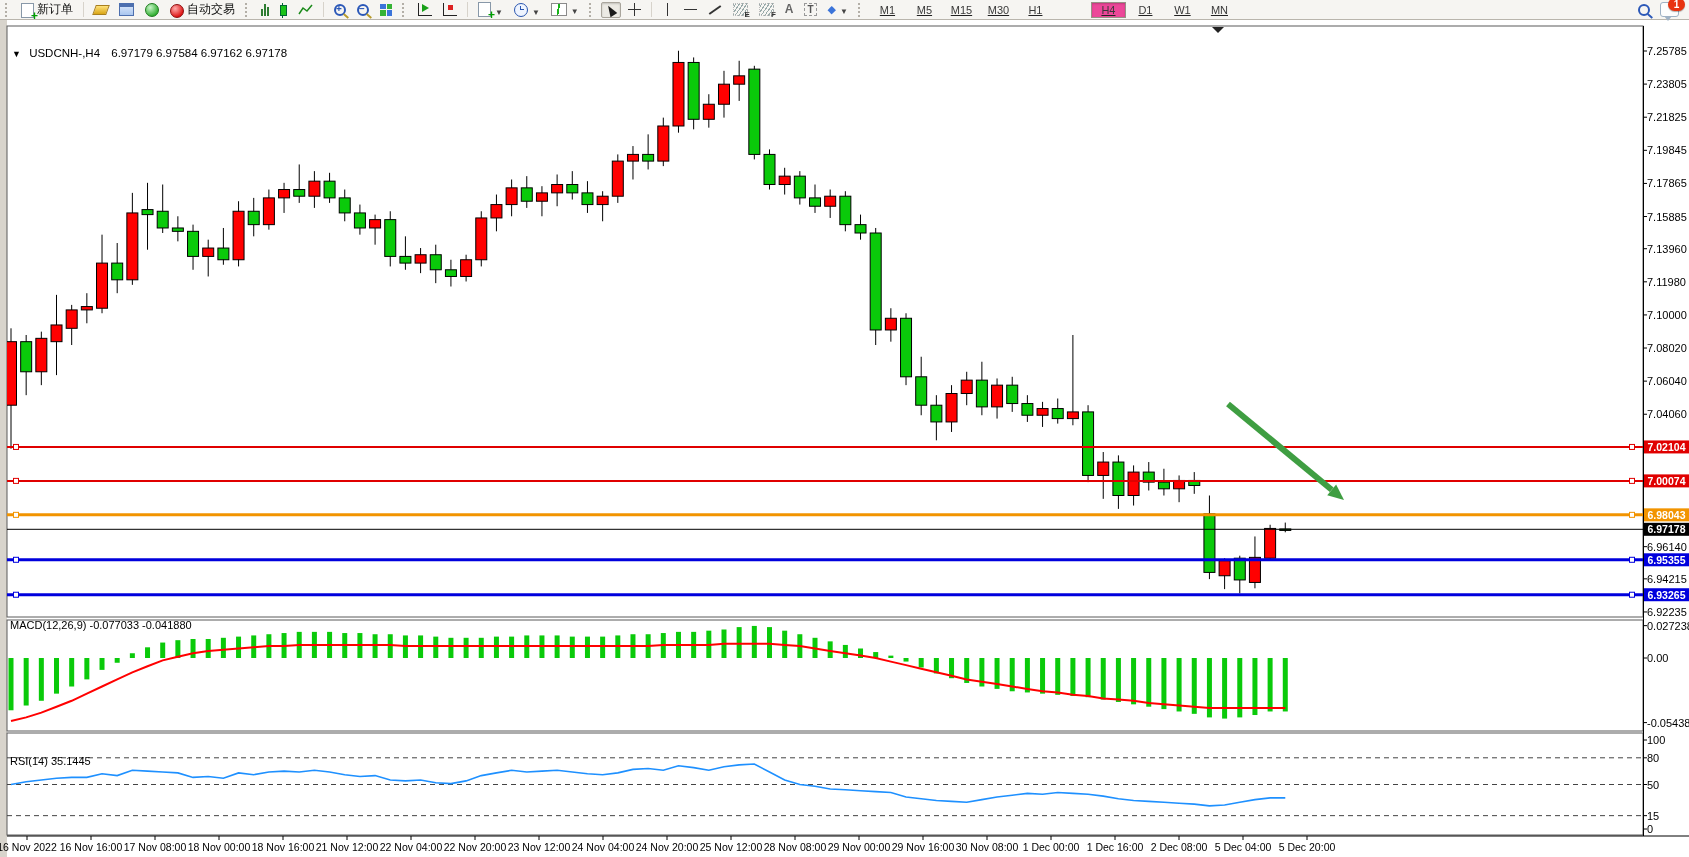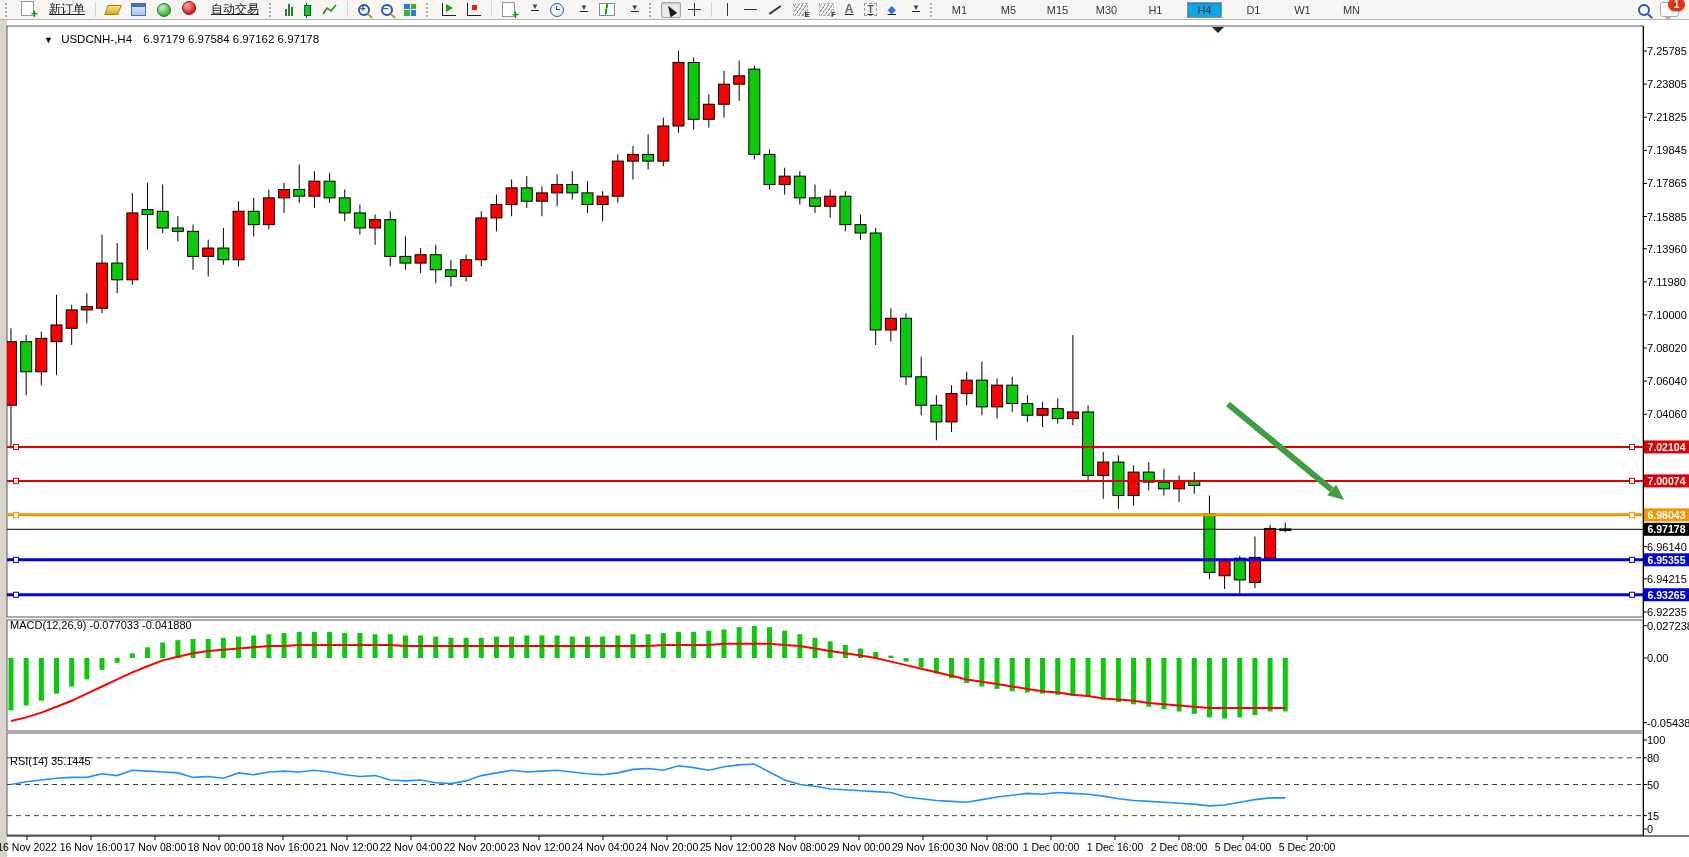--- a/index.html
+++ b/index.html
@@ -9,7 +9,7 @@
     box-sizing:border-box;z-index:5;font-size:12px;color:#222;}
   .grip{width:4px;height:14px;border-left:2px dotted #b3afa7;margin:0 3px;}
   .sep{width:1px;height:15px;background:#d7d3cb;margin:0 3px;}
-  .tbtn{display:flex;align-items:flex-start;gap:15px;padding:1px 3px;border:1px solid transparent;border-radius:2px;text-decoration:underline;}
+  .tbtn{display:flex;align-items:flex-end;gap:3px;padding:1px 3px;border:1px solid transparent;border-radius:2px;}
   .tbtn.pressed{background:#eceae4;border:1px solid #a9a59c;box-shadow:inset 0 1px 2px rgba(0,0,0,.18);}
   .caret{font-size:8px;color:#444;margin-left:1px;}
   .tf{min-width:27px;text-align:center;font-size:11px;color:#3a3a3a;padding:1px 3px;border:1px solid transparent;}

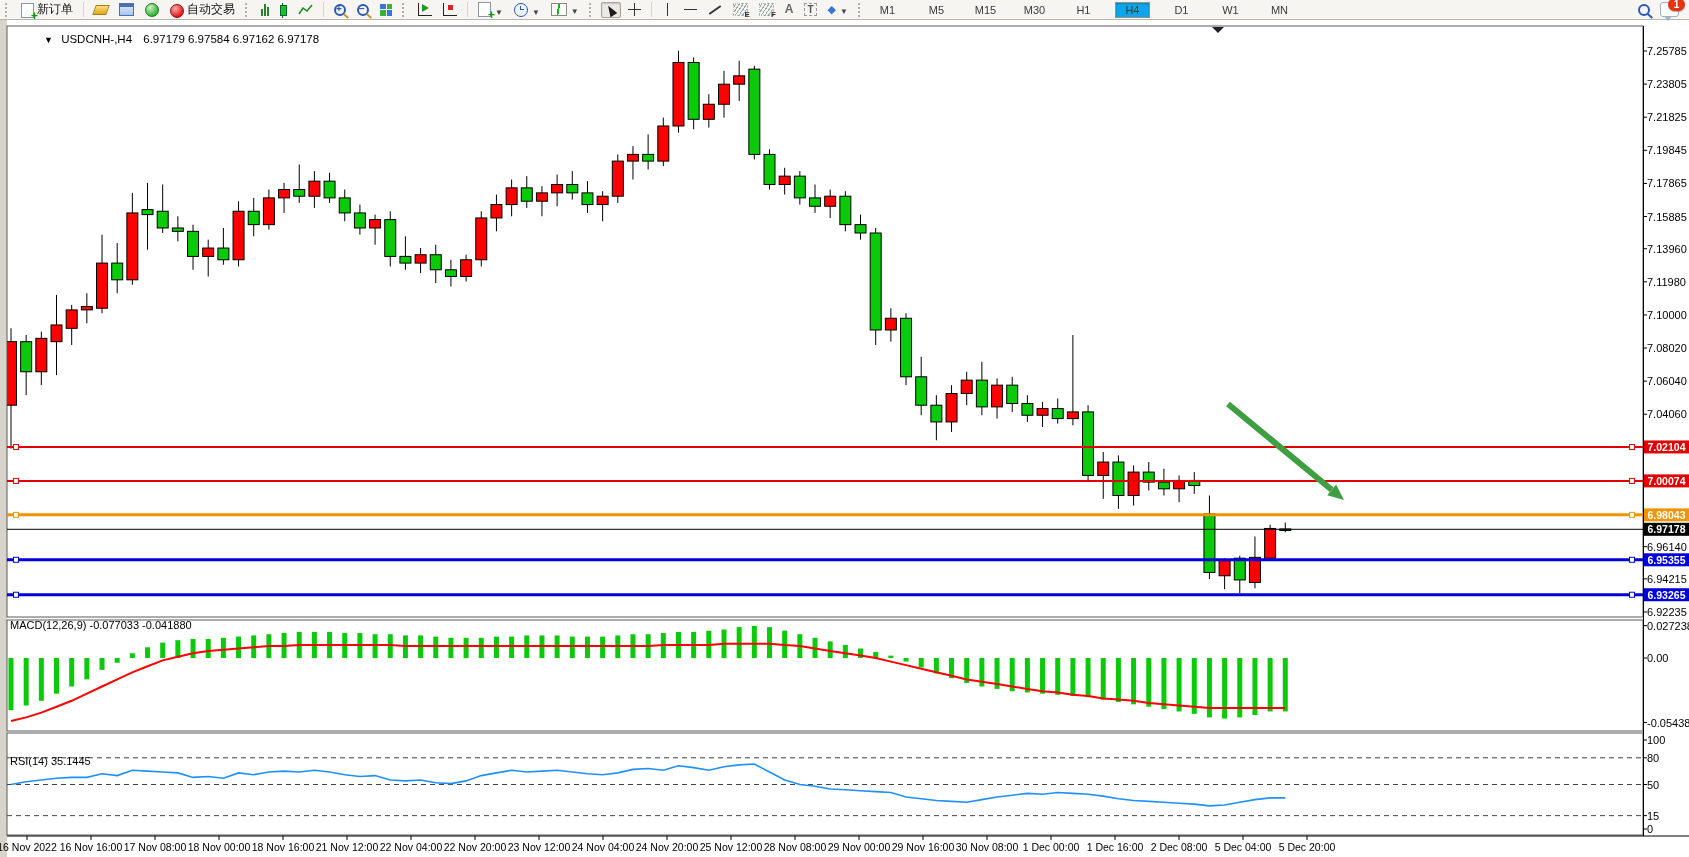--- a/index.html
+++ b/index.html
@@ -187,7 +187,7 @@
       <span class="caret">▼</span>
     </span>
   <span class="grip"></span>
-  <span id="tf-bar" style="display:flex;align-items:center;gap:14px;">
+  <span id="tf-bar" style="display:flex;align-items:center;gap:2px;text-decoration:underline;">
       <span class="tf">M1</span>
       <span class="tf">M5</span>
       <span class="tf">M15</span>

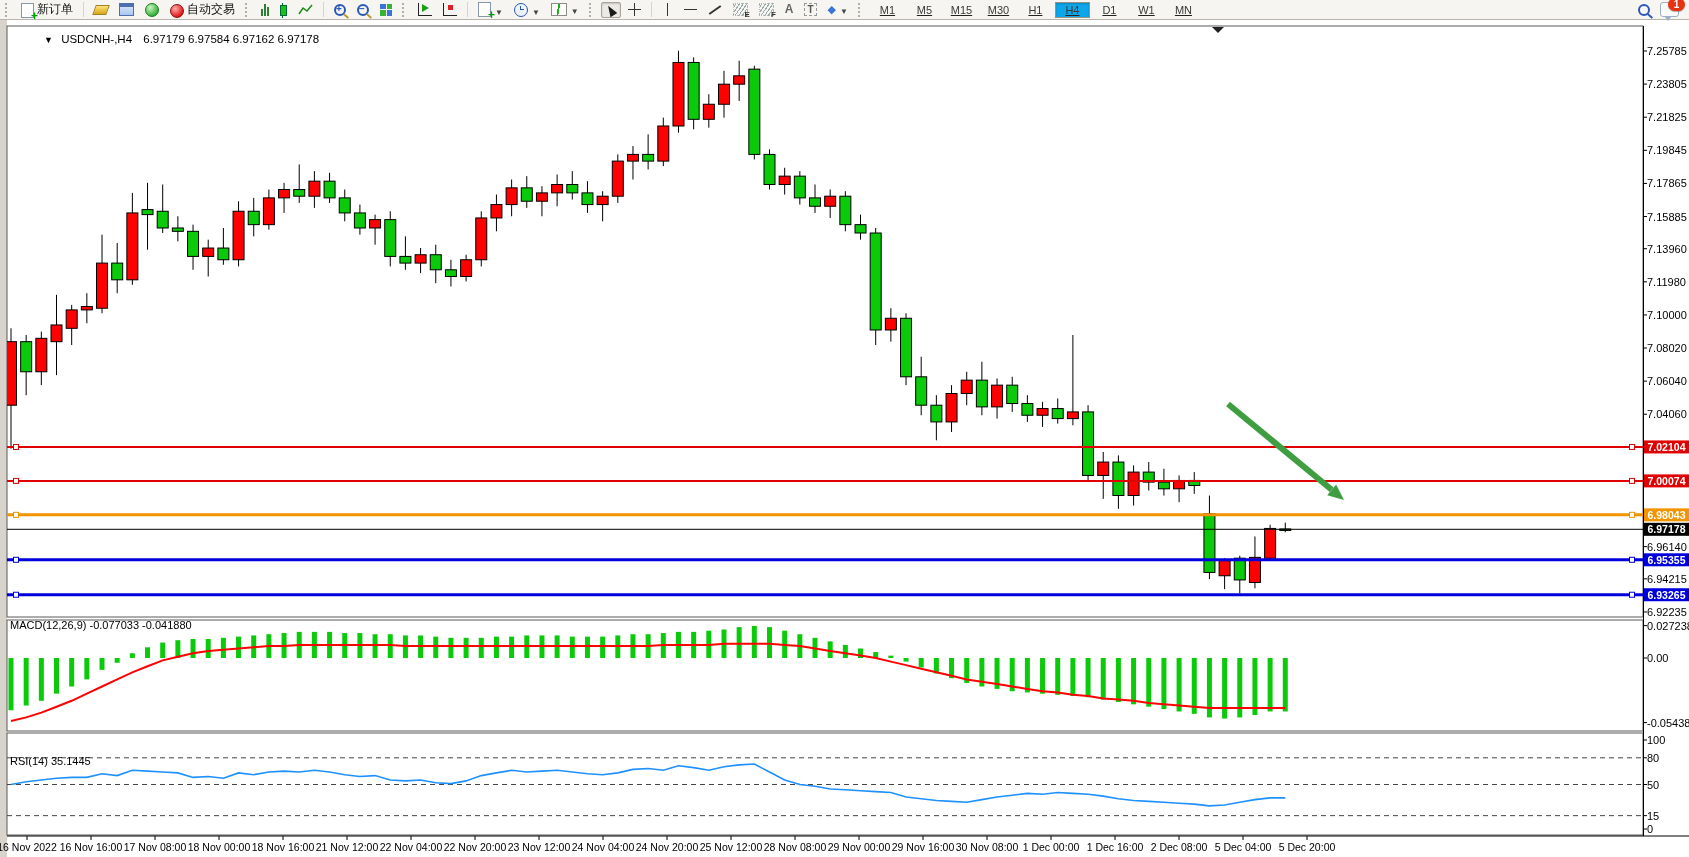--- a/index.html
+++ b/index.html
@@ -13,7 +13,7 @@
   .tbtn.pressed{background:#eceae4;border:1px solid #a9a59c;box-shadow:inset 0 1px 2px rgba(0,0,0,.18);}
   .caret{font-size:8px;color:#444;margin-left:1px;}
   .tf{min-width:27px;text-align:center;font-size:11px;color:#3a3a3a;padding:1px 3px;border:1px solid transparent;}
-  .tf.active{background:#0ea5e9;border:1px solid #979286;box-shadow:inset 0 1px 2px rgba(0,0,0,.2);}
+  .tf.active{background:#ec4899;border:1px solid #979286;box-shadow:inset 0 1px 2px rgba(0,0,0,.2);margin-left:36px;}
   .right-cluster{margin-left:auto;display:flex;align-items:center;gap:10px;margin-right:10px;}
   
   .ic{display:inline-block;position:relative;}

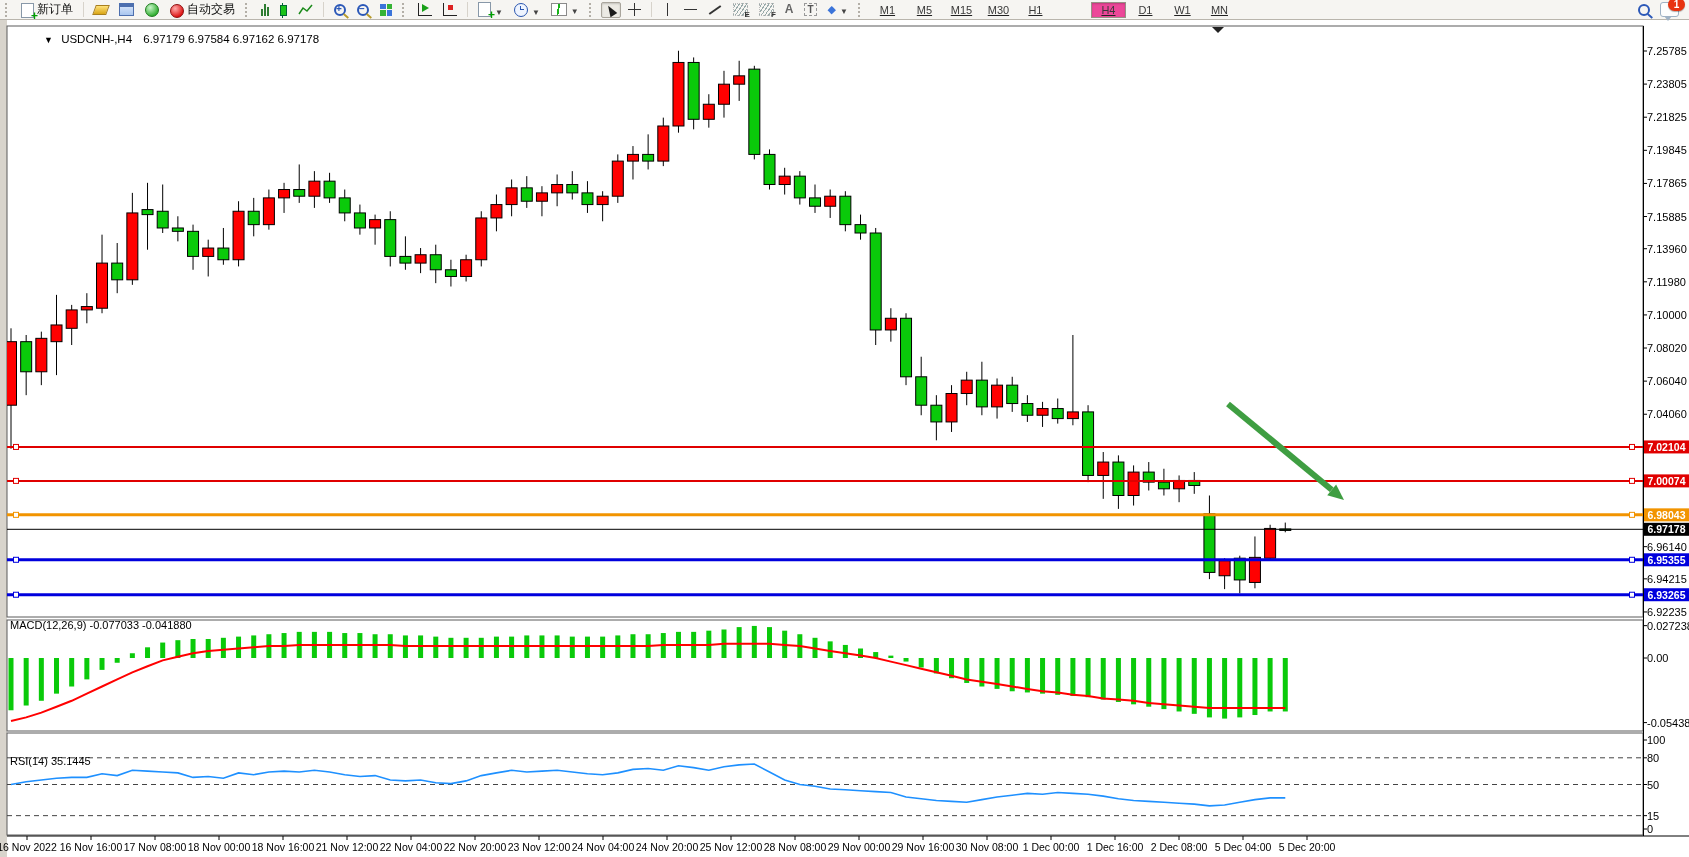--- a/index.html
+++ b/index.html
@@ -67,7 +67,7 @@
   .cn{font-size:12px;color:#111;}
   
   #chart-svg{position:absolute;left:0;top:0;z-index:1;}
-  .chart-title{position:absolute;left:12px;top:33px;z-index:3;font-size:11.5px;color:#000;margin-left:32px;}
+  .chart-title{position:absolute;left:12px;top:47px;z-index:3;font-size:11.5px;color:#000;}
   .chart-title .tri{font-size:9px;margin-right:5px;}
   .ind-label{position:absolute;left:10px;z-index:3;font-size:11px;color:#000;}
 </style>

